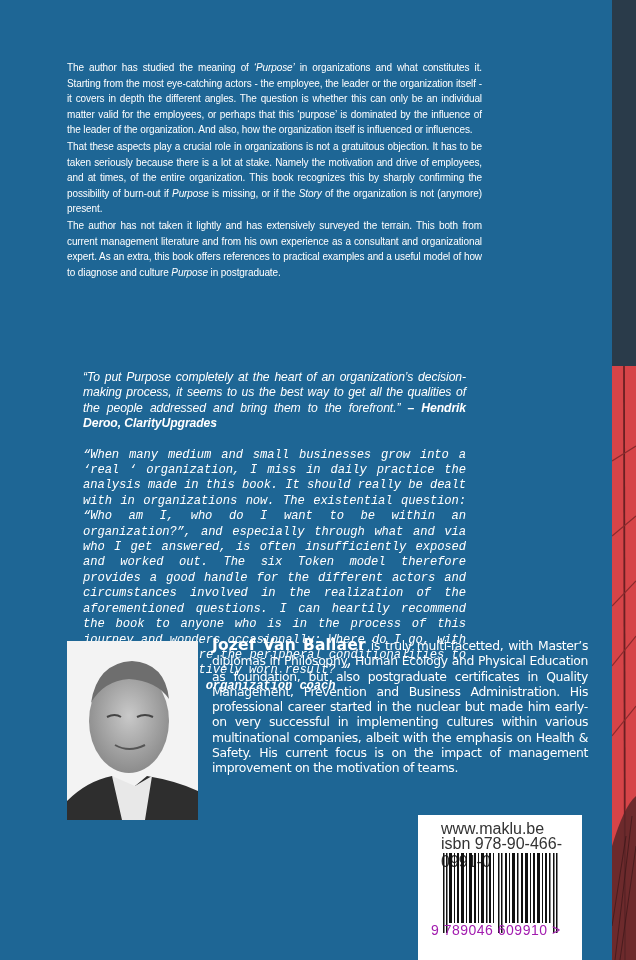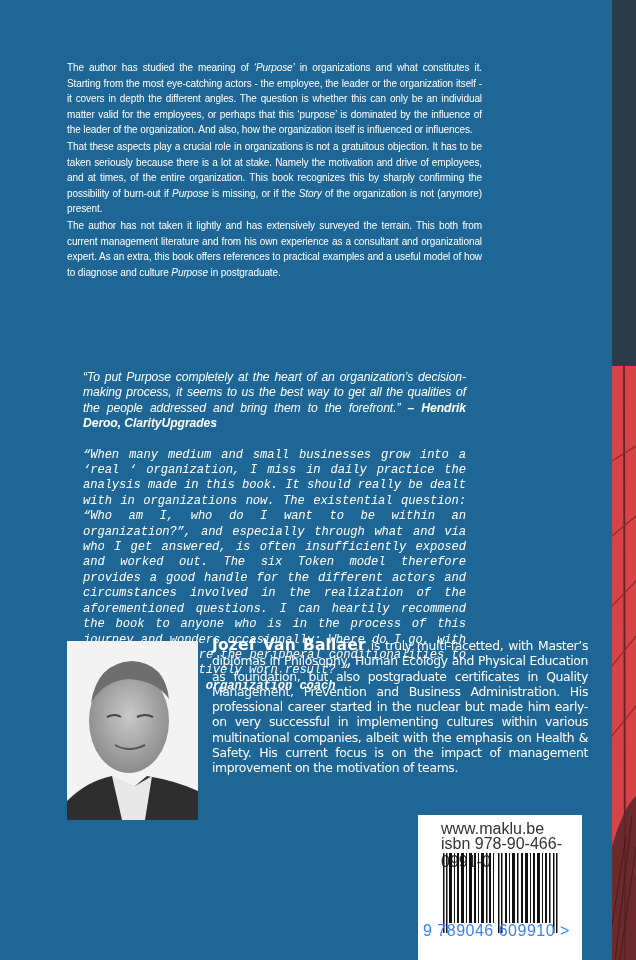--- a/index.html
+++ b/index.html
@@ -55,7 +55,7 @@
     .barcode-box .isbn { top: 20px; }
     .barcode-box .bars { position: absolute; left: 25px; top: 38px; }
     .barcode-box .digits {
-      position: absolute; left: 5px; top: 107px; font-size: 16px; color: #3b82f6;
+      position: absolute; left: 13px; top: 107px; font-size: 14px; color: #a21caf;
       font-family: "Liberation Sans", sans-serif; letter-spacing: 0.5px;
       background: transparent;
     }

